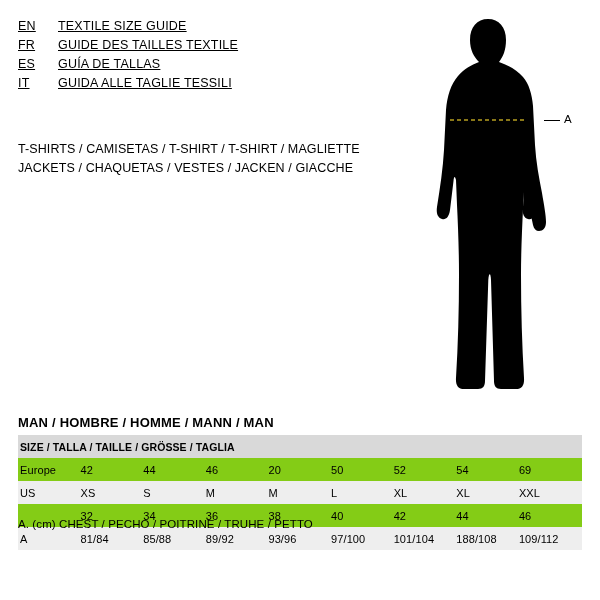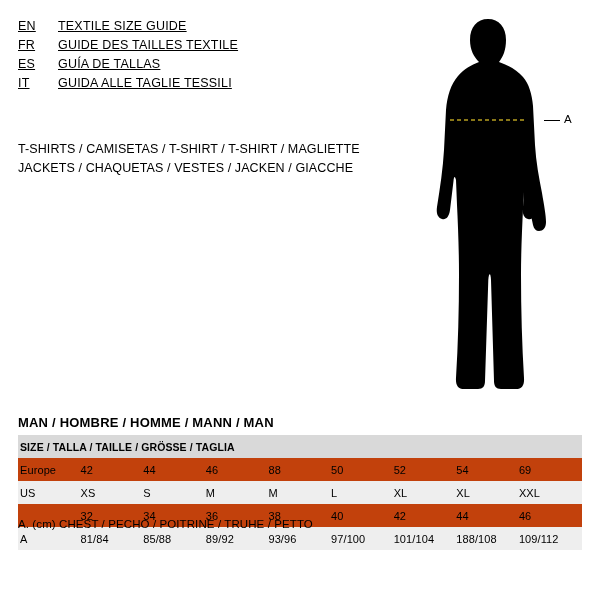--- a/index.html
+++ b/index.html
@@ -118,7 +118,7 @@
     background: #eeeeee;
   }
   .row-plain td {
-    background: #c2410c;
+    background: #84cc16;
   }
   .col-label {
     width: 84px;

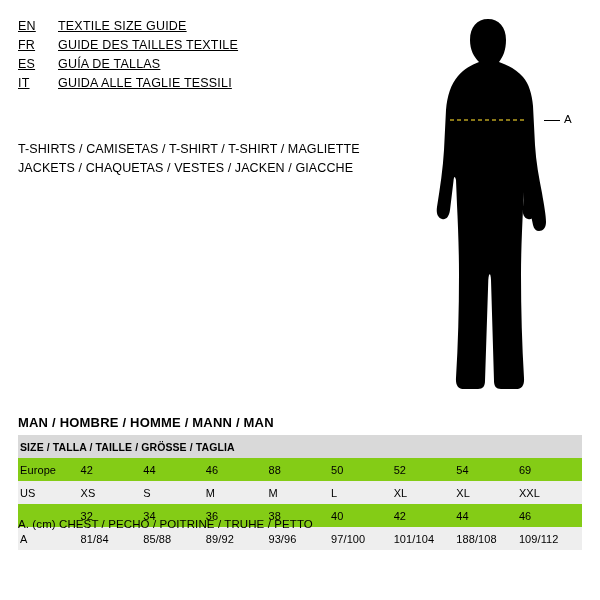--- a/index.html
+++ b/index.html
@@ -231,7 +231,7 @@
           <td class="cell">42</td>
           <td class="cell">44</td>
           <td class="cell">46</td>
-          <td class="cell">88</td>
+          <td class="cell">20</td>
           <td class="cell">50</td>
           <td class="cell">52</td>
           <td class="cell">54</td>

